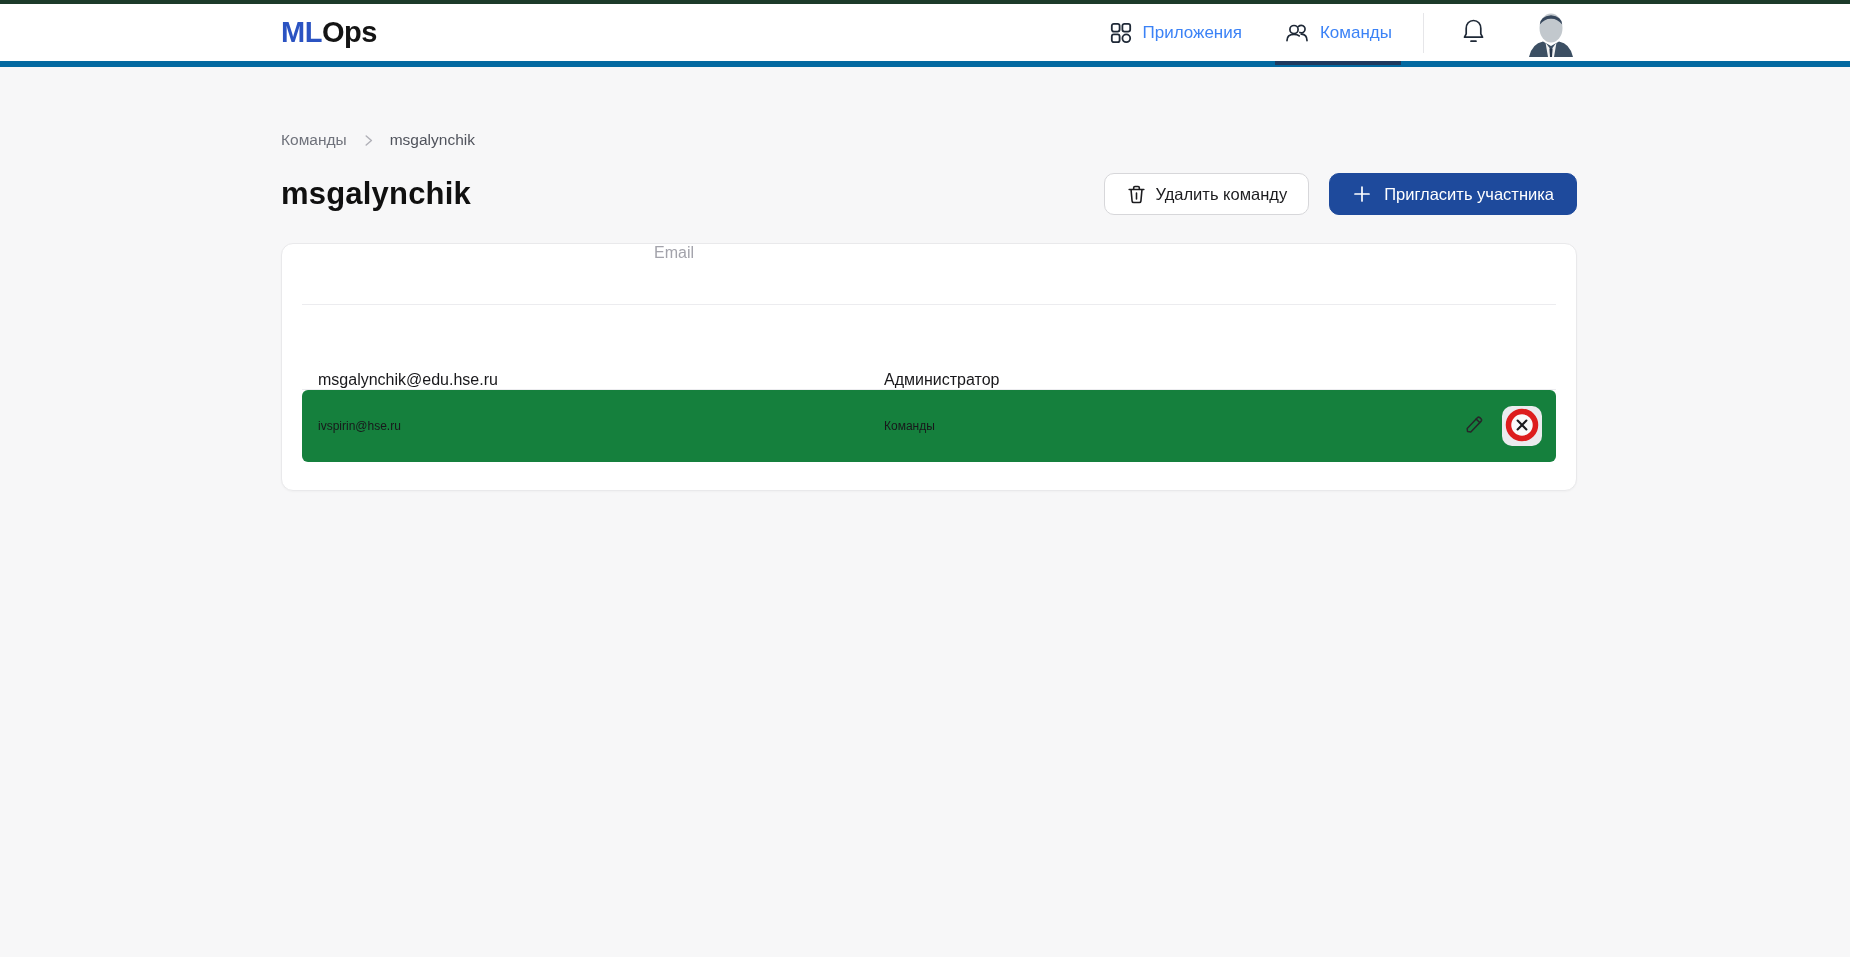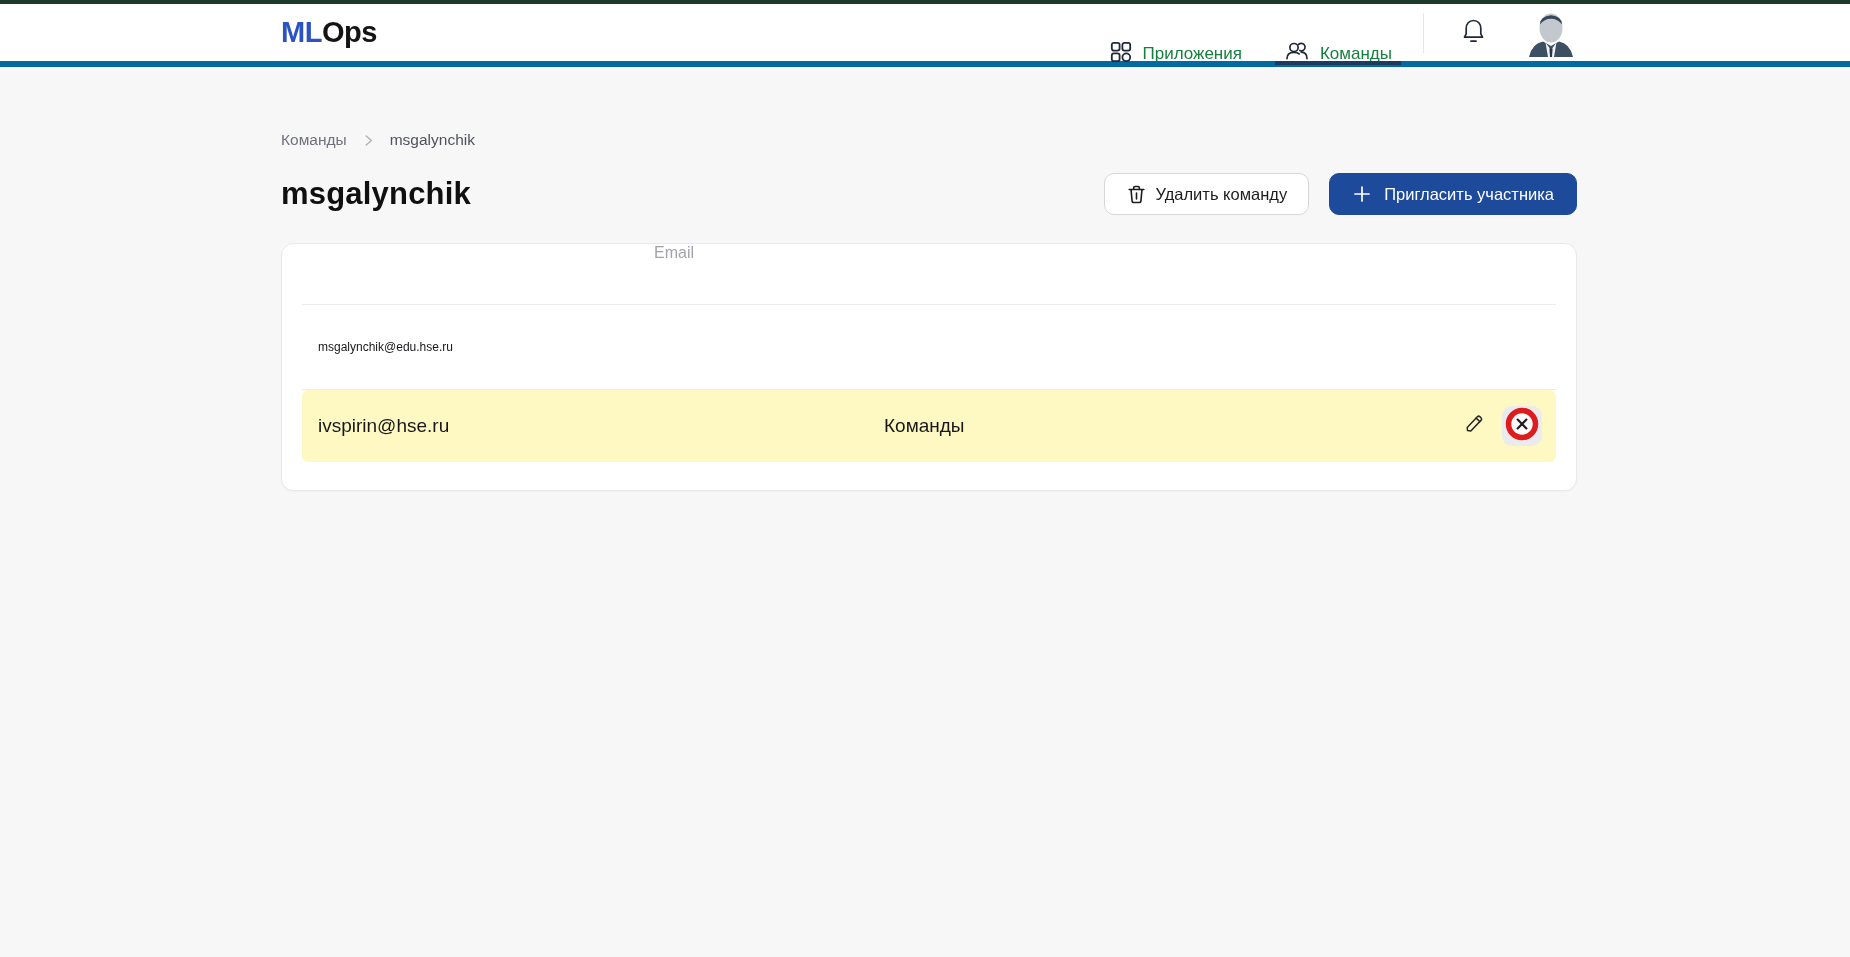--- a/index.html
+++ b/index.html
@@ -22,9 +22,9 @@
   .header-spacer { flex: 1; }
   .nav { display: flex; align-items: stretch; height: 63px; }
   .nav-item {
-    display: flex; align-items: flex-end; gap: 10px;
+    display: flex; align-items: center; gap: 10px;
     padding: 0 9px; margin-left: 24px; position: relative;
-    font-size: 17px; color: #15803d; cursor: pointer; white-space: nowrap;
+    font-size: 17px; color: #3b82f6; cursor: pointer; white-space: nowrap;
   }
   .nav-item.active::after {
     content: ""; position: absolute; left: 0; right: 0; bottom: -1px;

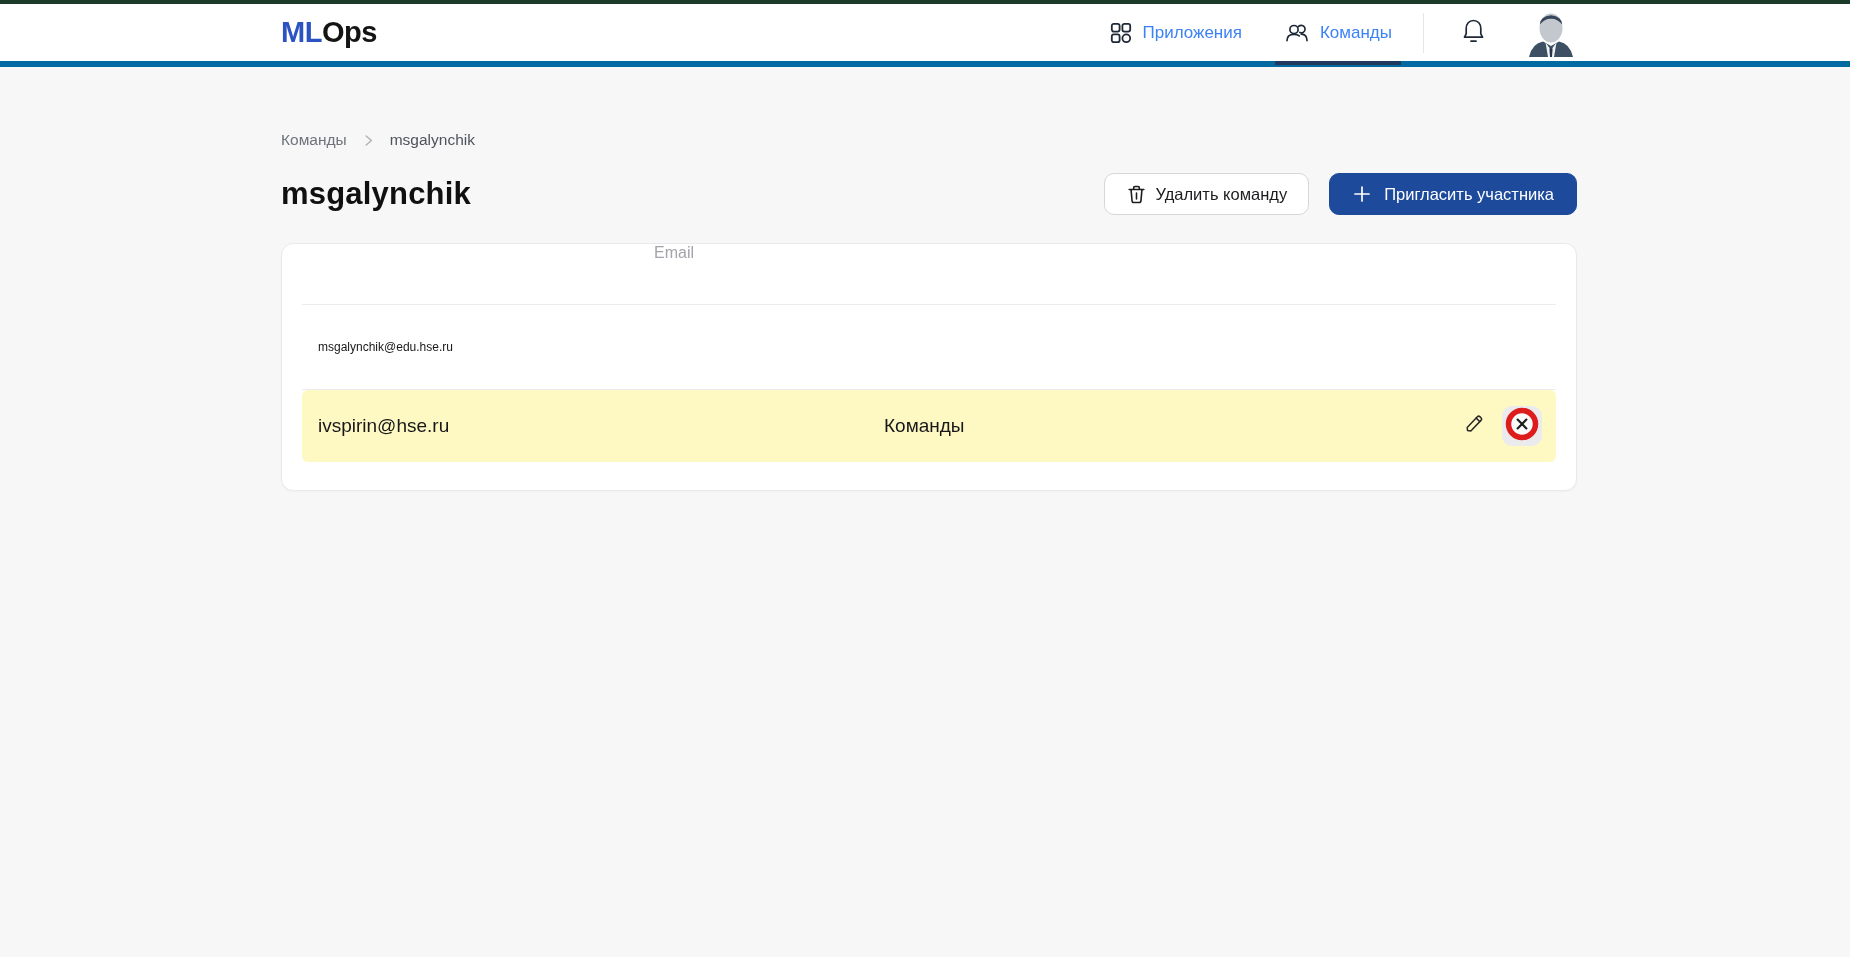--- a/index.html
+++ b/index.html
@@ -65,7 +65,7 @@
   .t-row { display: flex; align-items: center; }
   .t-head { height: 60px; color: #a3a3ab; font-size: 16px; flex-direction: column; }
   .t-sep { height: 1px; background: #ececef; }
-  .row-1 { height: 84px; font-size: 12px; }
+  .row-1 { height: 84px; font-size: 16px; align-items: flex-end; }
   .row-2 { height: 72px; font-size: 19px; background: #fef9c3; border-radius: 6px; }
   .col-email { width: 582px; padding-left: 16px; }
   .col-role { flex: 1; }

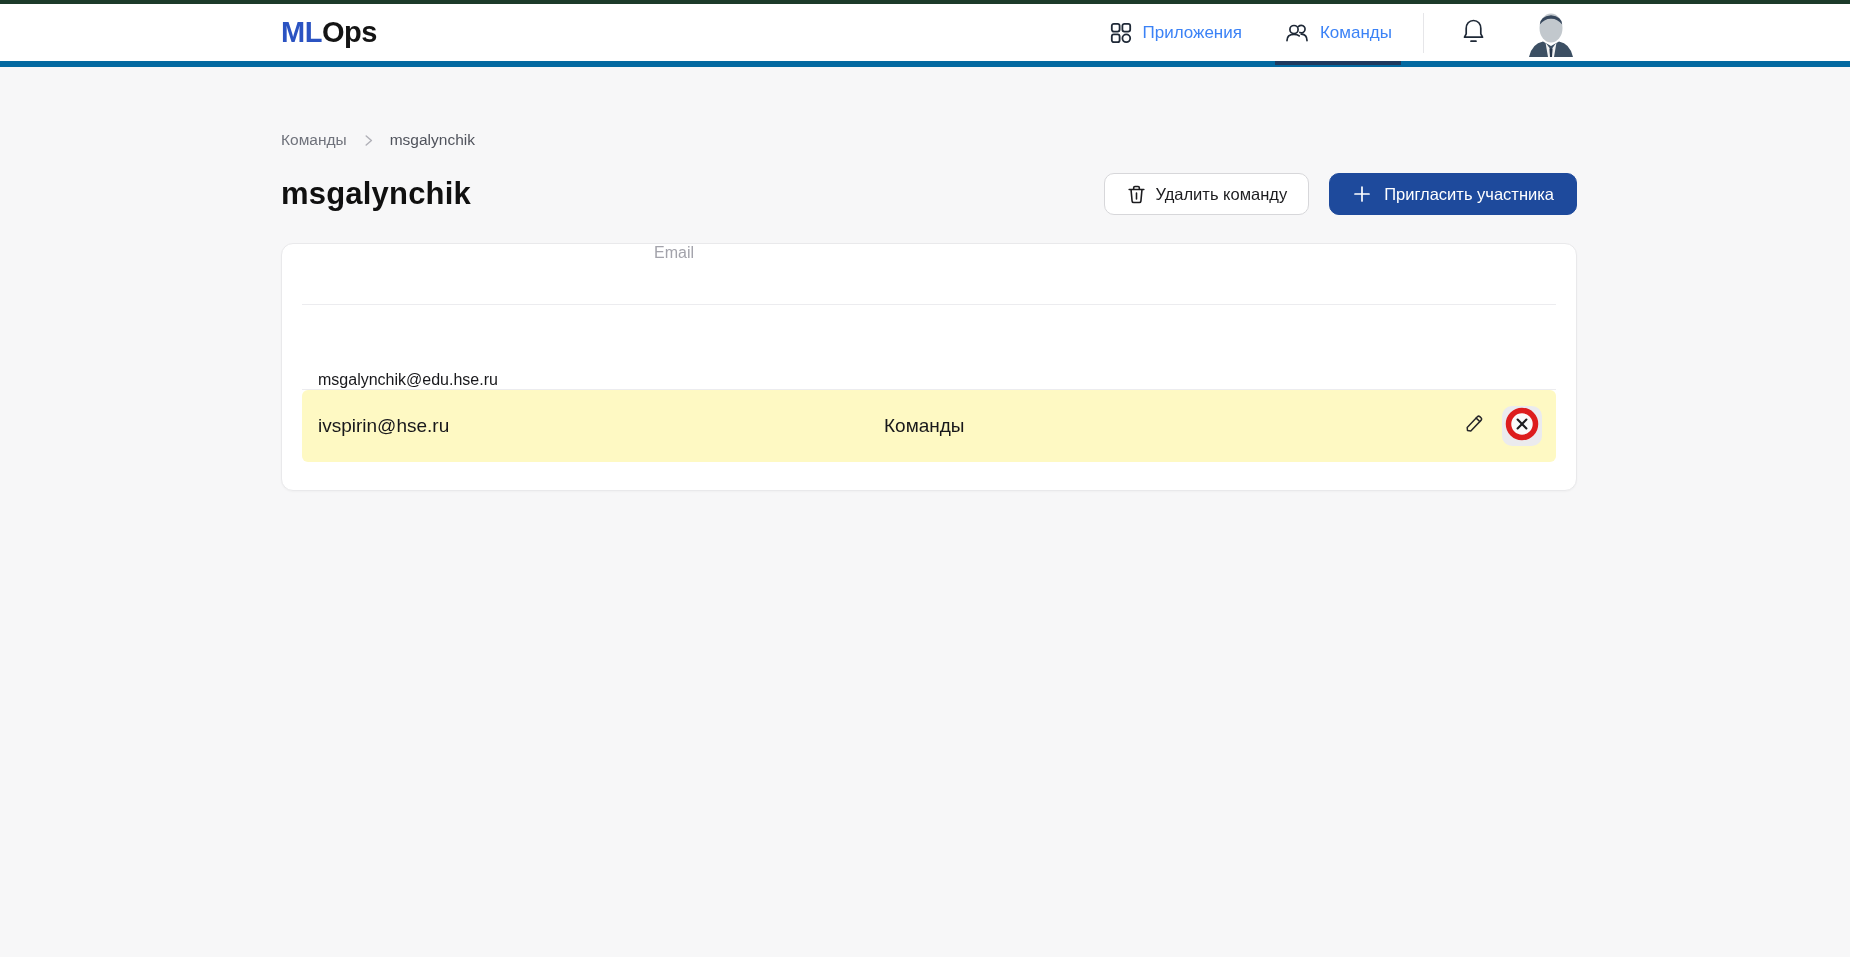--- a/index.html
+++ b/index.html
@@ -179,6 +179,7 @@
 
     <div class="t-row row-1">
       <div class="col-email">msgalynchik@edu.hse.ru</div>
+      <div class="col-role">Администратор</div>
     </div>
     <div class="t-sep"></div>
 

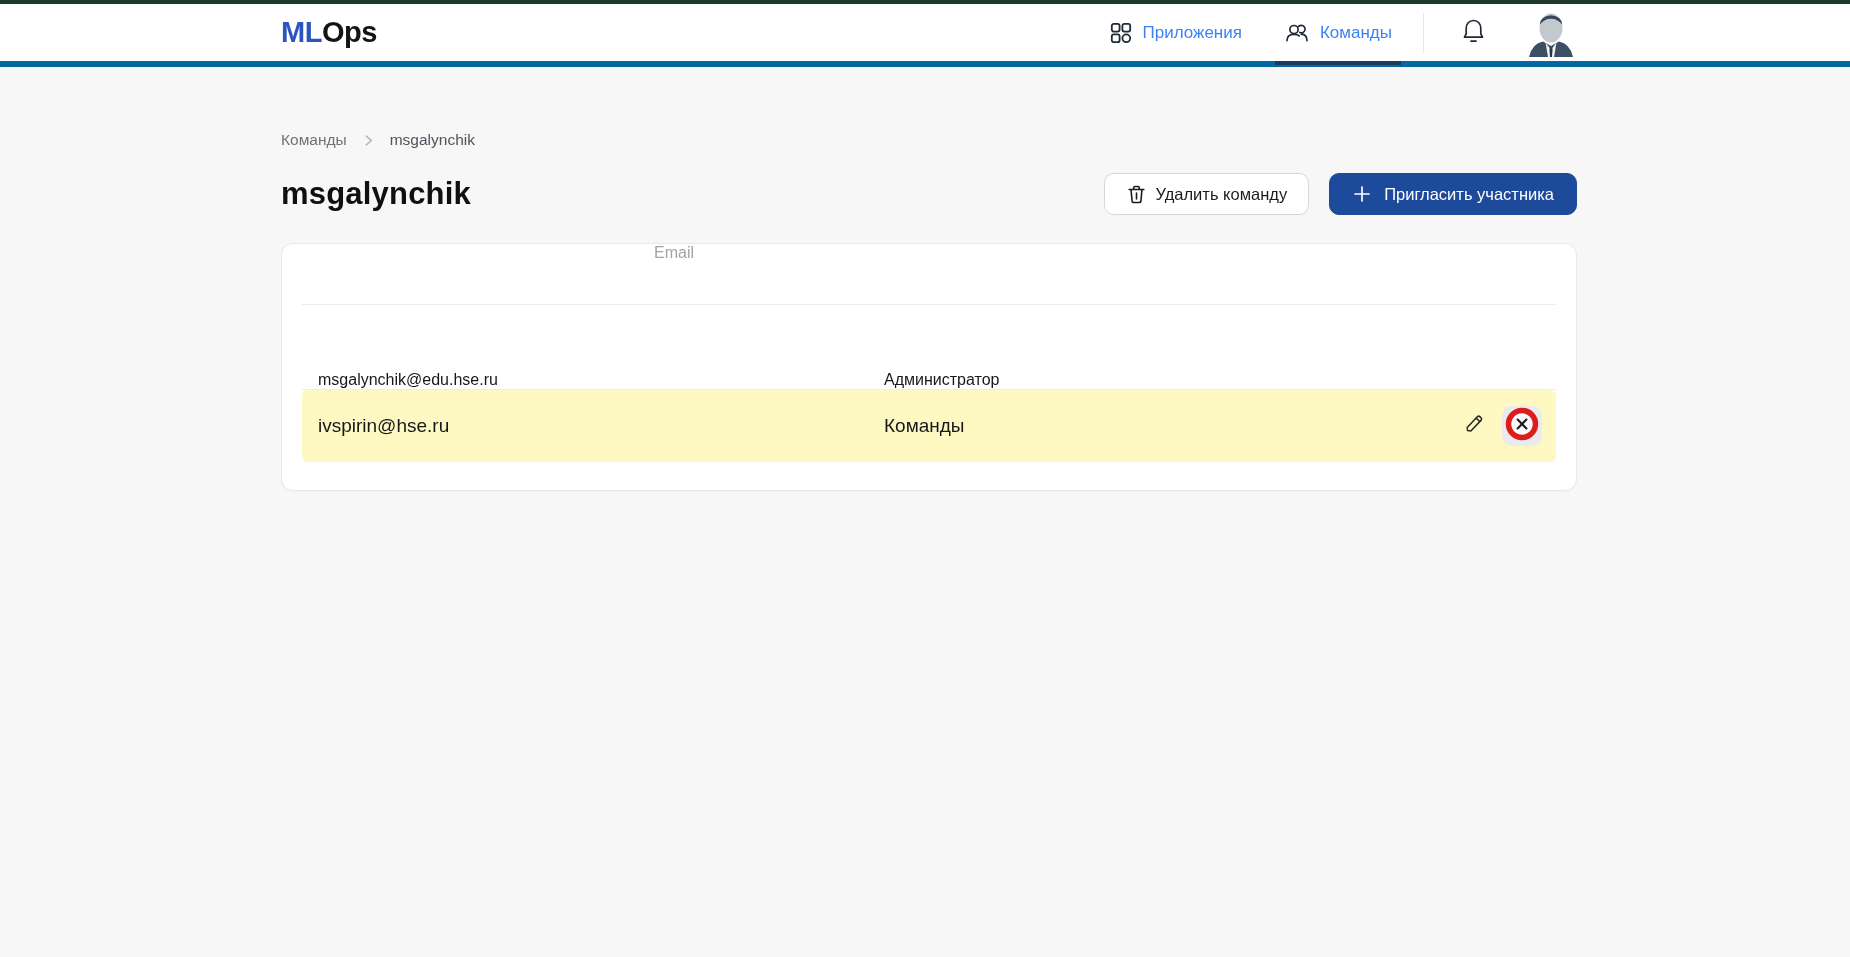--- a/index.html
+++ b/index.html
@@ -66,7 +66,7 @@
   .t-head { height: 60px; color: #a3a3ab; font-size: 16px; flex-direction: column; }
   .t-sep { height: 1px; background: #ececef; }
   .row-1 { height: 84px; font-size: 16px; align-items: flex-end; }
-  .row-2 { height: 72px; font-size: 19px; background: #fef9c3; border-radius: 6px; }
+  .row-2 { height: 72px; font-size: 12px; background: #15803d; border-radius: 6px; }
   .col-email { width: 582px; padding-left: 16px; }
   .col-role { flex: 1; }
   .col-actions { display: flex; align-items: center; gap: 16px; padding-right: 14px; }

